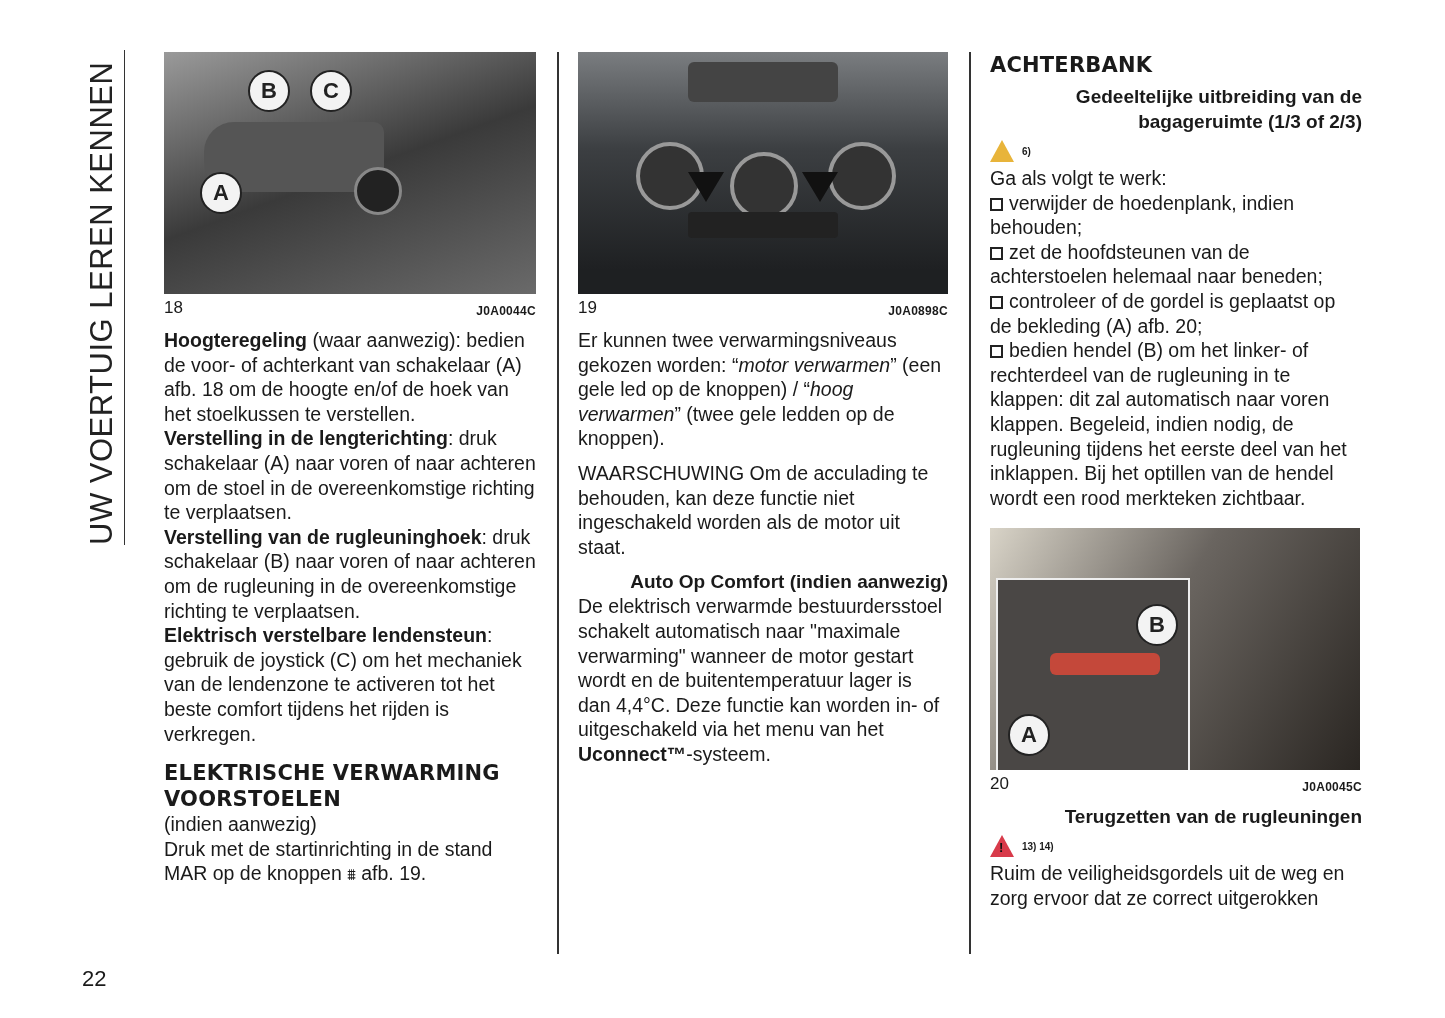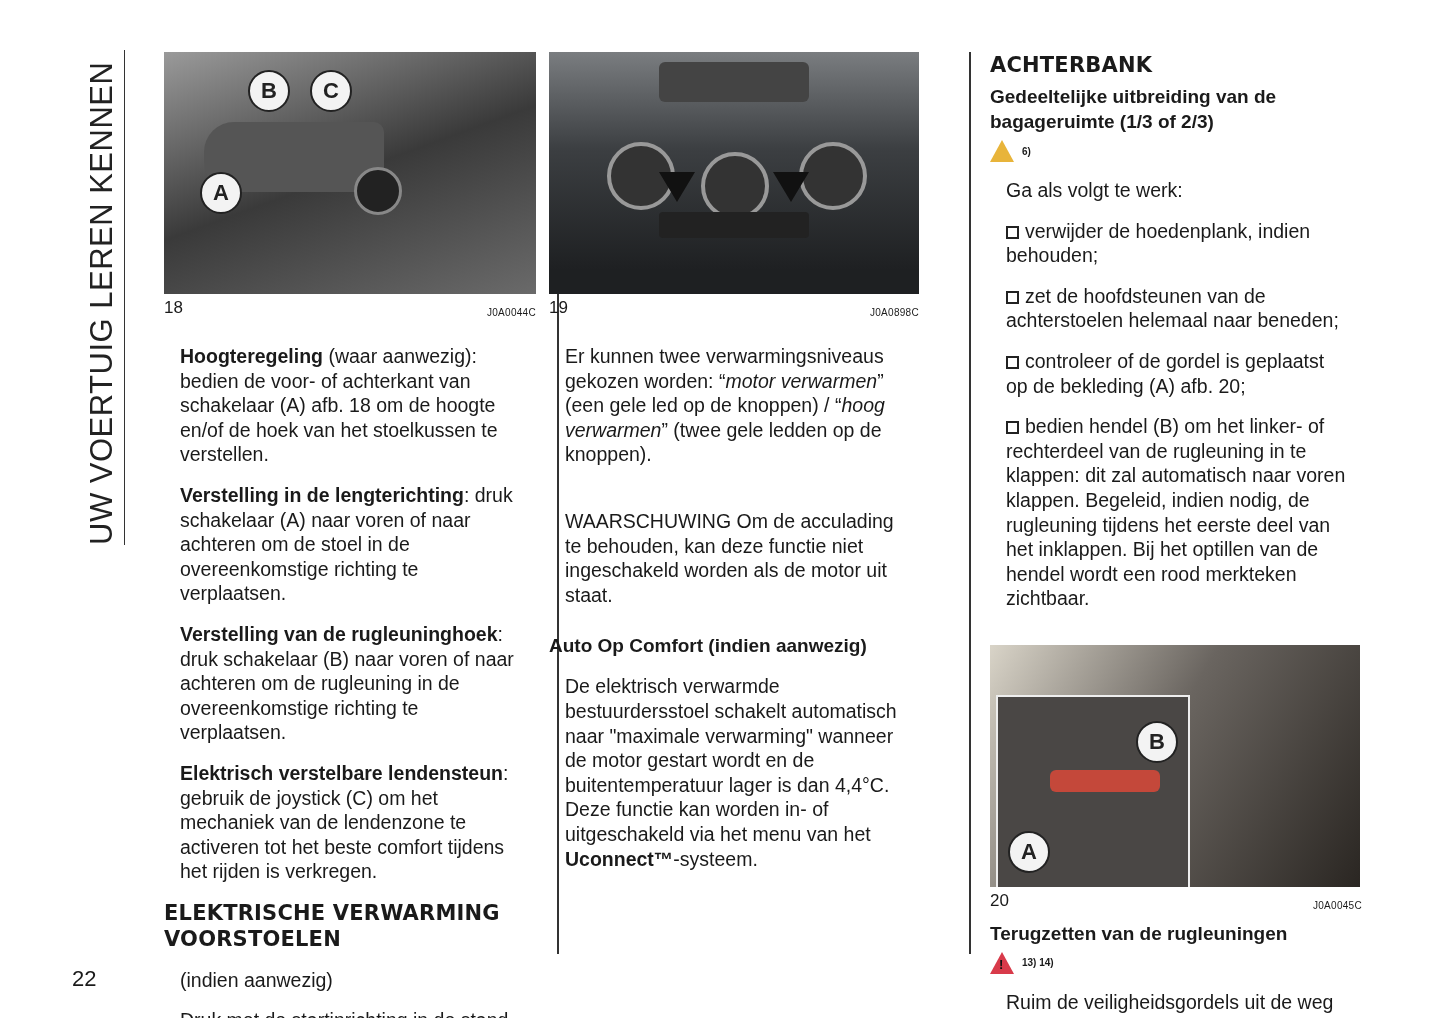--- a/index.html
+++ b/index.html
@@ -23,7 +23,7 @@
   p { margin:16px; font-size:19.5px; line-height:24.6px; font-family:"Liberation Sans",sans-serif; }
   .b { font-weight:bold; font-family:"Liberation Sans Narrow","Liberation Sans",sans-serif; }
   h2 { margin:14px 0 0 0; font-size:21px; line-height:26px; font-weight:900; font-family:"DejaVu Sans",sans-serif; letter-spacing:0.2px; }
-  h3 { margin:0; font-size:19px; line-height:25px; font-weight:bold; font-family:"Liberation Sans",sans-serif; }
+  h3 { margin:0; font-size:19px; line-height:25px; font-weight:bold; font-family:"Liberation Sans",sans-serif;text-align:right; }
   .gap { height:10px; }
   .chk { display:inline-block; width:13px; height:13px; border:2px solid #222; box-sizing:border-box; margin-right:6px; vertical-align:-1px; }
   .warn { display:flex; align-items:center; gap:8px; margin:6px 0 4px; font-size:10px; font-weight:bold; font-family:"Liberation Sans",sans-serif; }

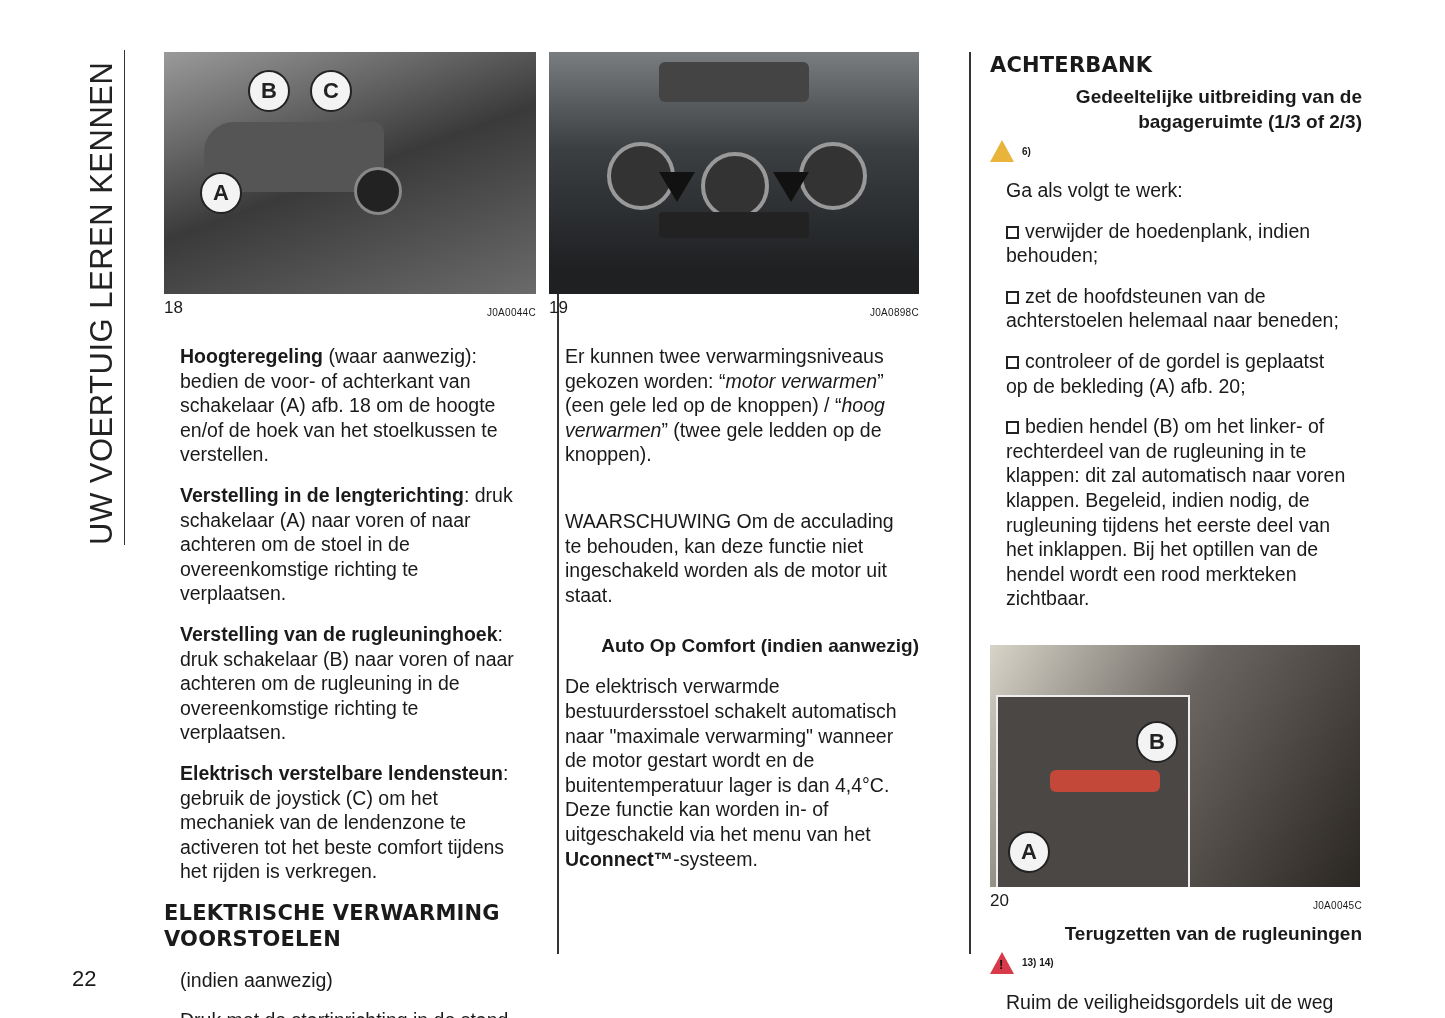--- a/index.html
+++ b/index.html
@@ -20,7 +20,7 @@
   .fig3 { height:242px; background:linear-gradient(120deg,#d9d4c8,#6a6560 45%,#2a2622); }
   .cap { display:flex; justify-content:space-between; align-items:flex-end; font-size:17px; margin-top:2px; height:22px; font-family:"Liberation Sans",sans-serif;gap:8px; }
   .cap b { font-size:10px; font-weight:normal; letter-spacing:0.3px; }
-  p { margin:16px; font-size:19.5px; line-height:24.6px; font-family:"Liberation Sans",sans-serif; }
+  p { margin:0; font-size:19.5px; line-height:24.6px; font-family:"Liberation Sans",sans-serif; }
   .b { font-weight:bold; font-family:"Liberation Sans Narrow","Liberation Sans",sans-serif; }
   h2 { margin:14px 0 0 0; font-size:21px; line-height:26px; font-weight:900; font-family:"DejaVu Sans",sans-serif; letter-spacing:0.2px; }
   h3 { margin:0; font-size:19px; line-height:25px; font-weight:bold; font-family:"Liberation Sans",sans-serif;text-align:right; }

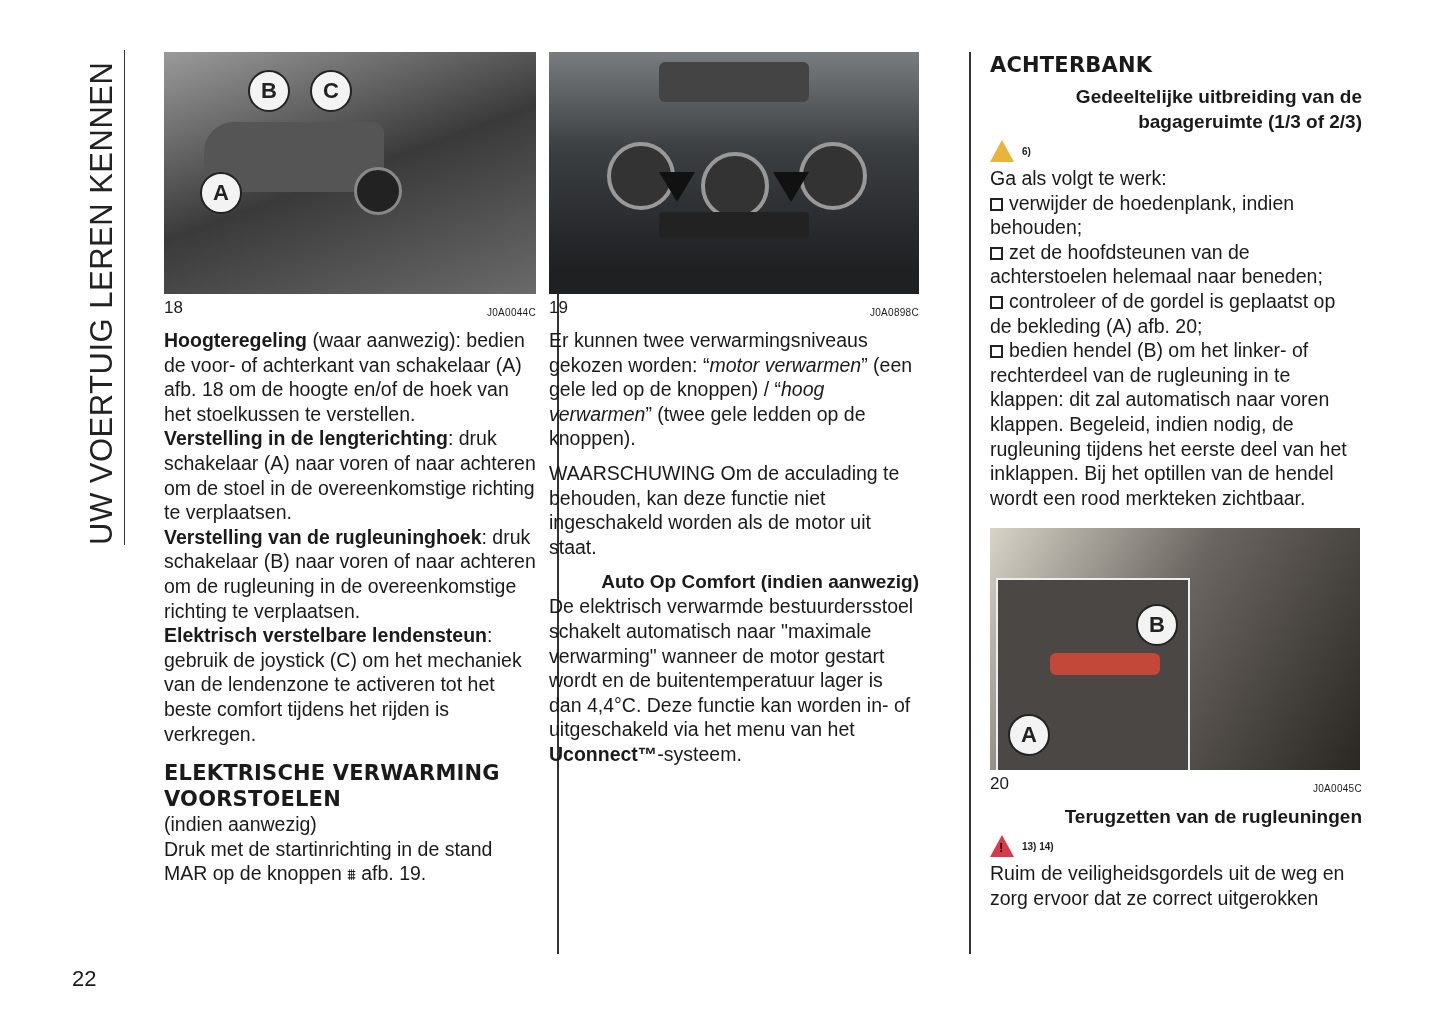--- a/index.html
+++ b/index.html
@@ -19,7 +19,7 @@
   .fig2 { height:242px; background:linear-gradient(180deg,#7a7d80,#3c3f42 40%,#1e2022 90%); }
   .fig3 { height:242px; background:linear-gradient(120deg,#d9d4c8,#6a6560 45%,#2a2622); }
   .cap { display:flex; justify-content:space-between; align-items:flex-end; font-size:17px; margin-top:2px; height:22px; font-family:"Liberation Sans",sans-serif;gap:8px; }
-  .cap b { font-size:10px; font-weight:normal; letter-spacing:0.3px; }
+  .cap b { font-size:12px; font-weight:bold; letter-spacing:0.3px; }
   p { margin:0; font-size:19.5px; line-height:24.6px; font-family:"Liberation Sans",sans-serif; }
   .b { font-weight:bold; font-family:"Liberation Sans Narrow","Liberation Sans",sans-serif; }
   h2 { margin:14px 0 0 0; font-size:21px; line-height:26px; font-weight:900; font-family:"DejaVu Sans",sans-serif; letter-spacing:0.2px; }

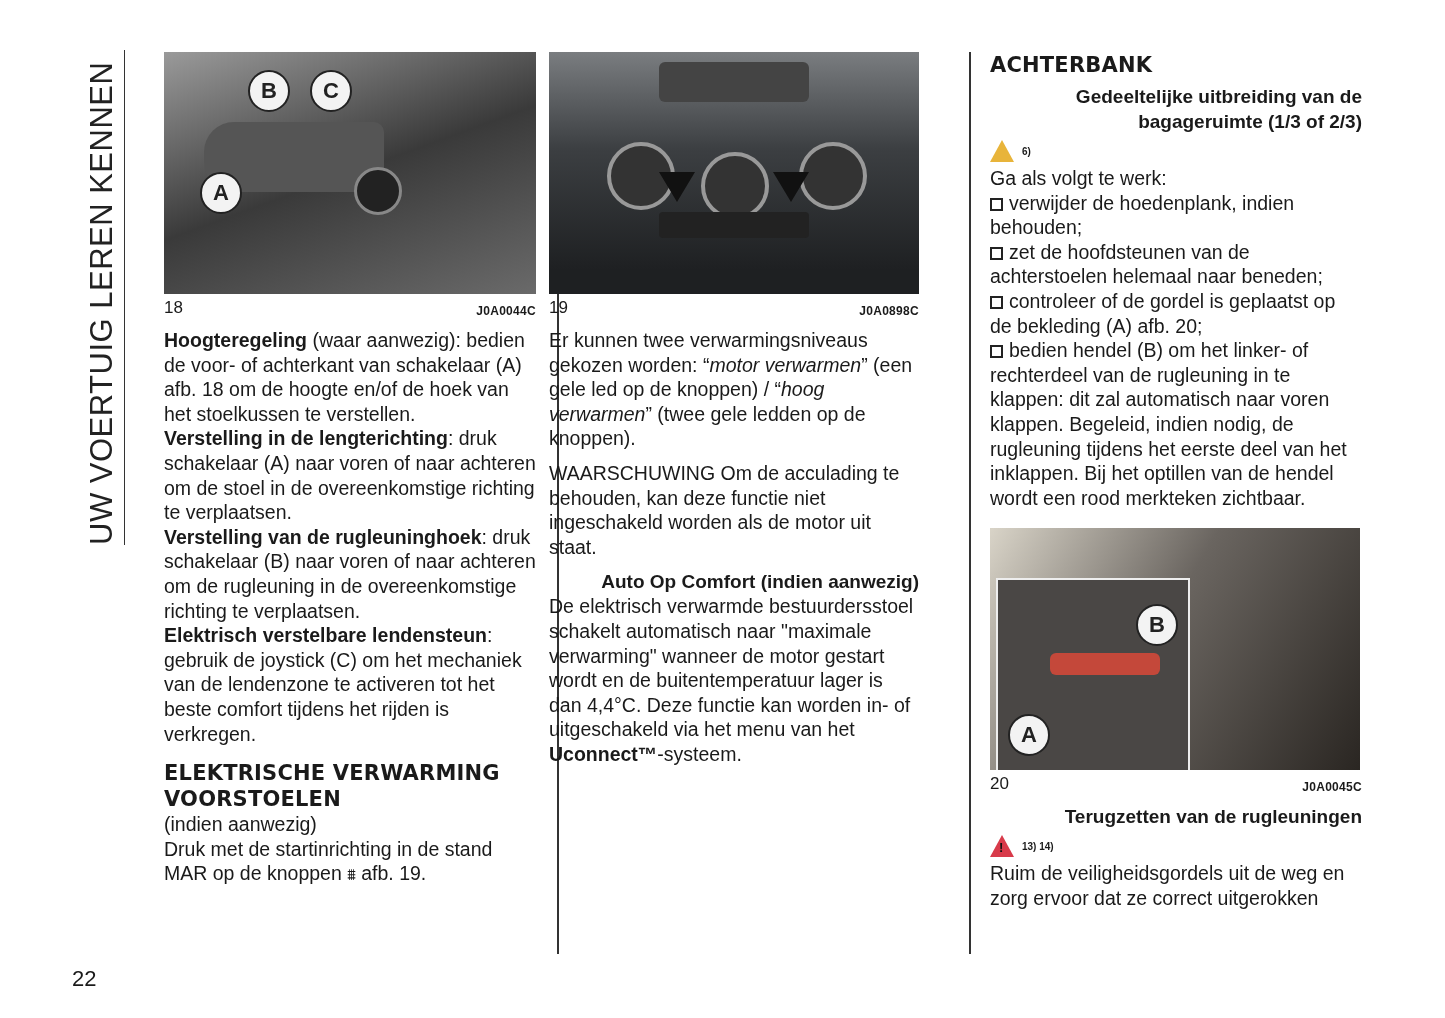--- a/index.html
+++ b/index.html
@@ -11,7 +11,7 @@
   .page-num { position:absolute; left:72px; top:966px; font-size:22px; font-family:"Liberation Sans",sans-serif; }
   .col { position:absolute; top:52px; }
   .col1 { left:164px; width:372px; }
-  .col2 { left:549px; width:370px; }
+  .col2 { left:578px; width:370px; }
   .col3 { left:990px; width:372px; }
   .divider { position:absolute; top:52px; width:1.5px; height:902px; background:#333; }
   .fig { position:relative; width:100%; background:#2a2a2a; overflow:hidden; }

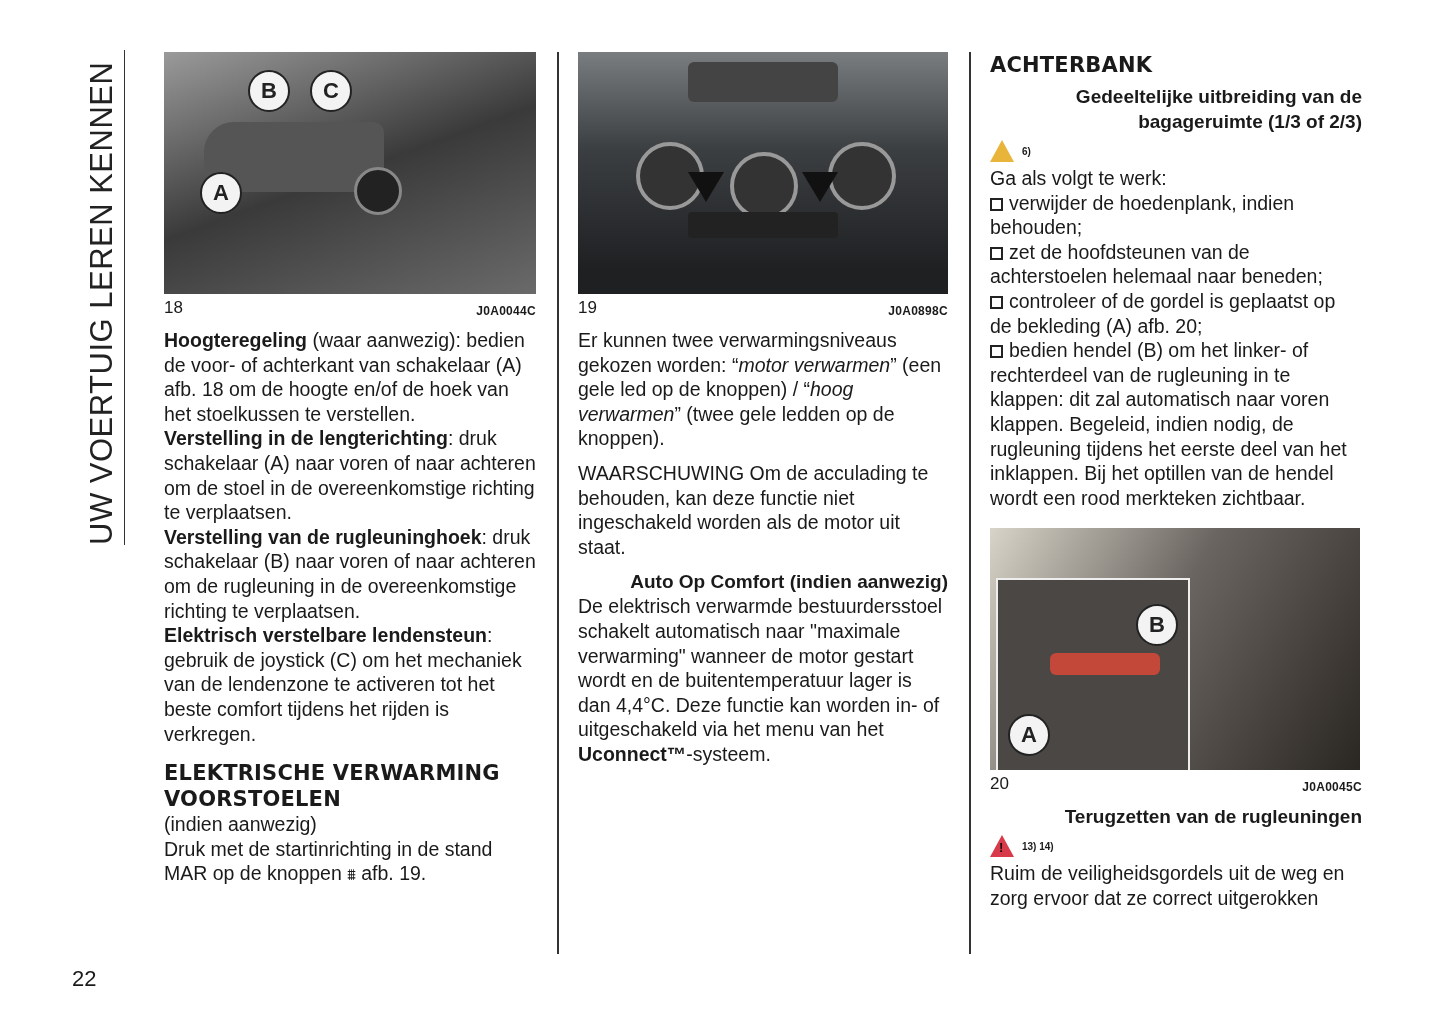--- a/index.html
+++ b/index.html
@@ -8,7 +8,7 @@
   .side-title { position:absolute; left:84px; top:50px; width:40px; height:495px; border-right:1.5px solid #333; }
   .side-title span { position:absolute; left:0; bottom:0; transform-origin:left bottom; transform:rotate(-90deg) translate(0,100%);
        white-space:nowrap; font-size:31px; letter-spacing:0.5px; font-family:"Liberation Sans",sans-serif; color:#222; line-height:36px; }
-  .page-num { position:absolute; left:72px; top:966px; font-size:22px; font-family:"Liberation Sans",sans-serif; }
+  .page-num { position:absolute; left:82px; top:966px; font-size:22px; font-family:"Liberation Sans",sans-serif; }
   .col { position:absolute; top:52px; }
   .col1 { left:164px; width:372px; }
   .col2 { left:578px; width:370px; }

